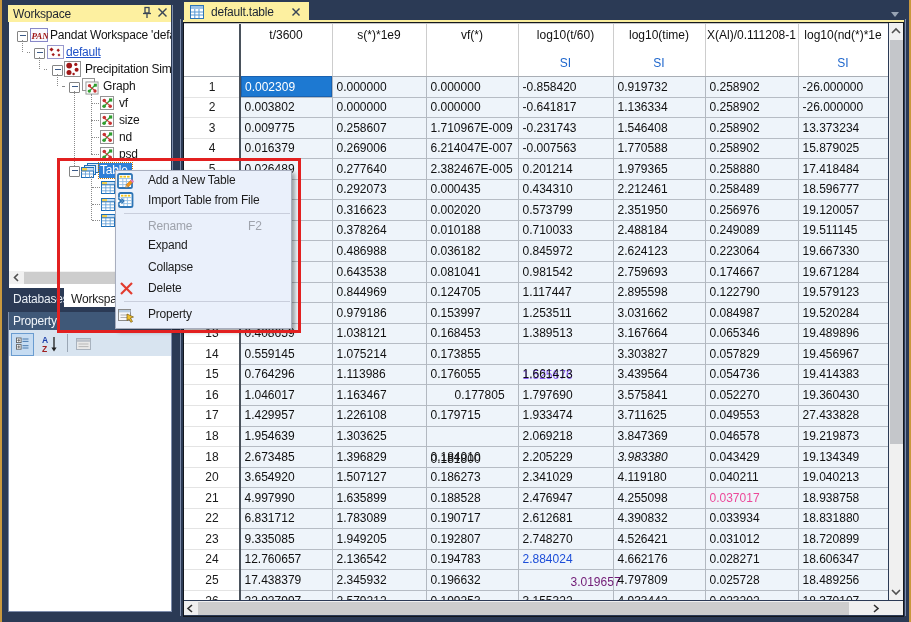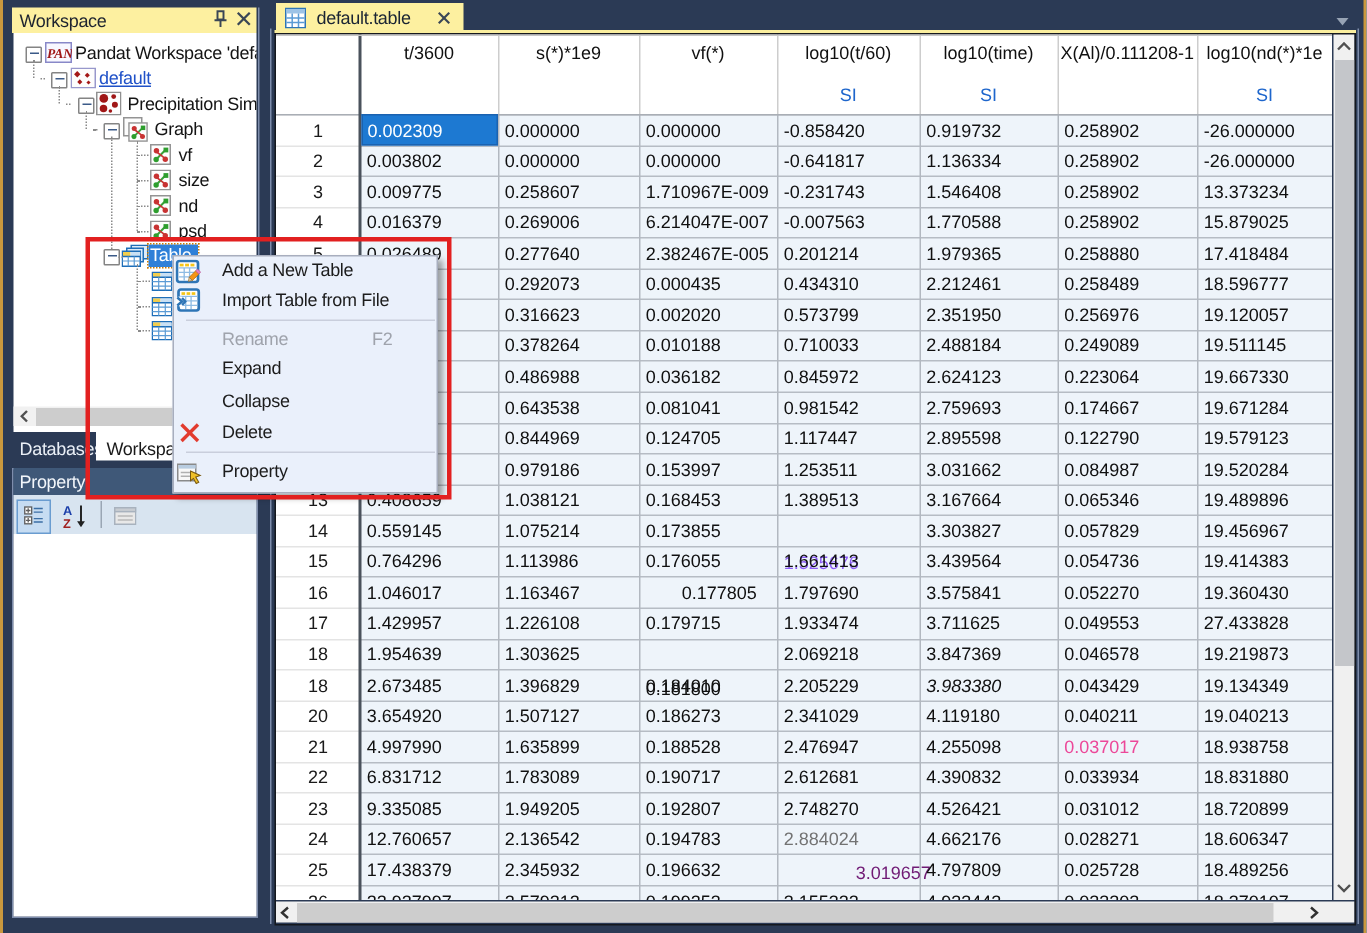--- a/index.html
+++ b/index.html
@@ -525,7 +525,7 @@
 <div class="abs t12" style="left:60.5px;top:530.38px;color:#101010;">12.760657</div>
 <div class="abs t12" style="left:152.5px;top:530.38px;color:#101010;">2.136542</div>
 <div class="abs t12" style="left:246.5px;top:530.38px;color:#101010;">0.194783</div>
-<div class="abs t12" style="left:338.5px;top:530.38px;color:#737373;">2.884024</div>
+<div class="abs t12" style="left:338.5px;top:530.38px;color:#1d4ed8;">2.884024</div>
 <div class="abs t12" style="left:433.5px;top:530.38px;color:#101010;">4.662176</div>
 <div class="abs t12" style="left:525.5px;top:530.38px;color:#101010;">0.028271</div>
 <div class="abs t12" style="left:618.5px;top:530.38px;color:#101010;">18.606347</div>

